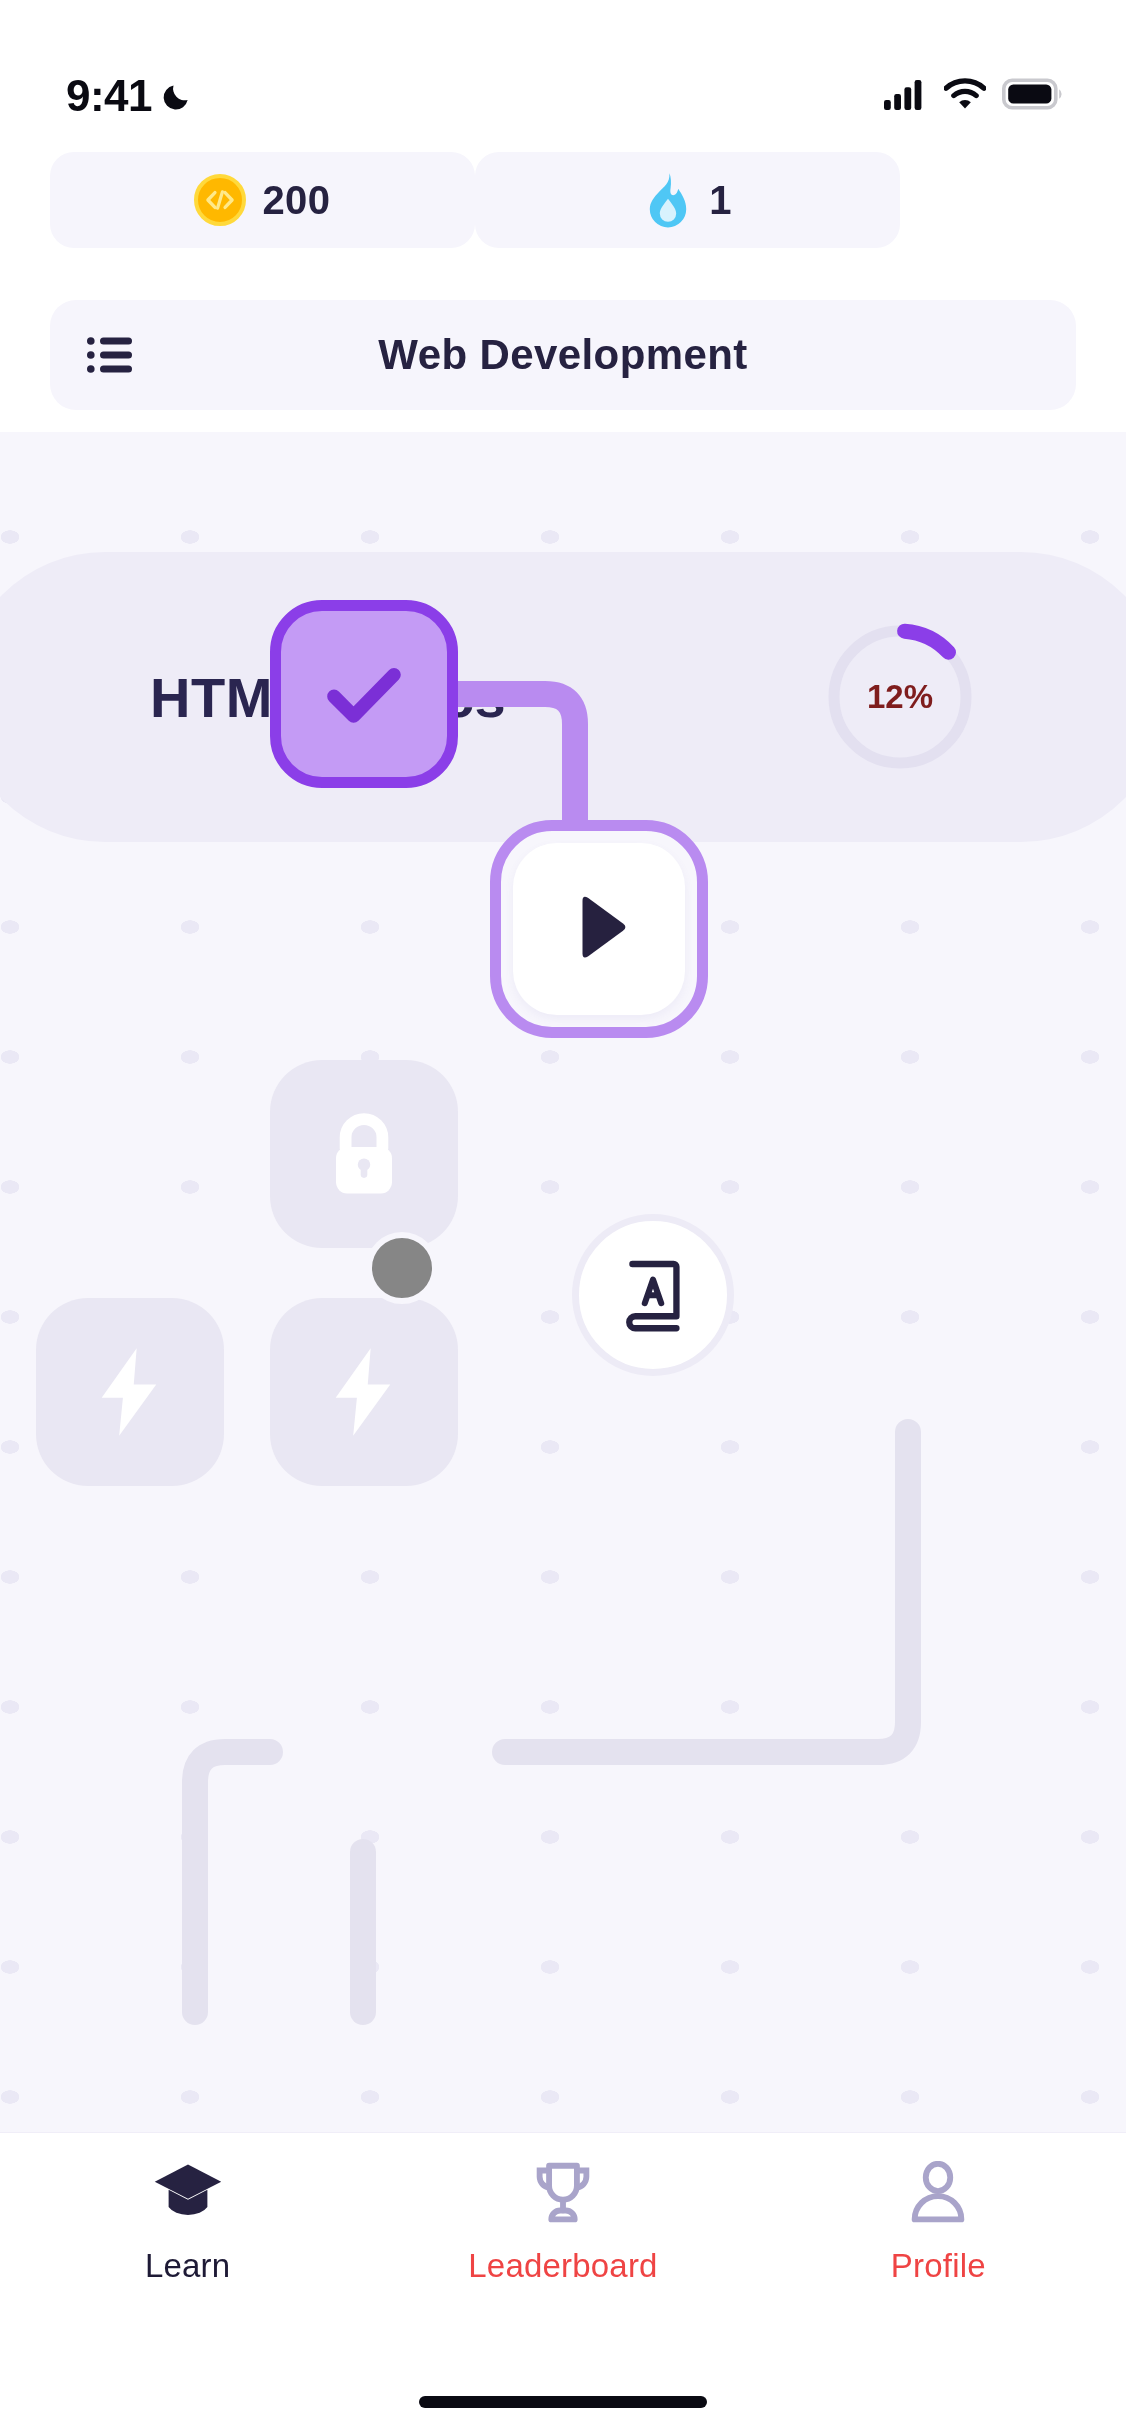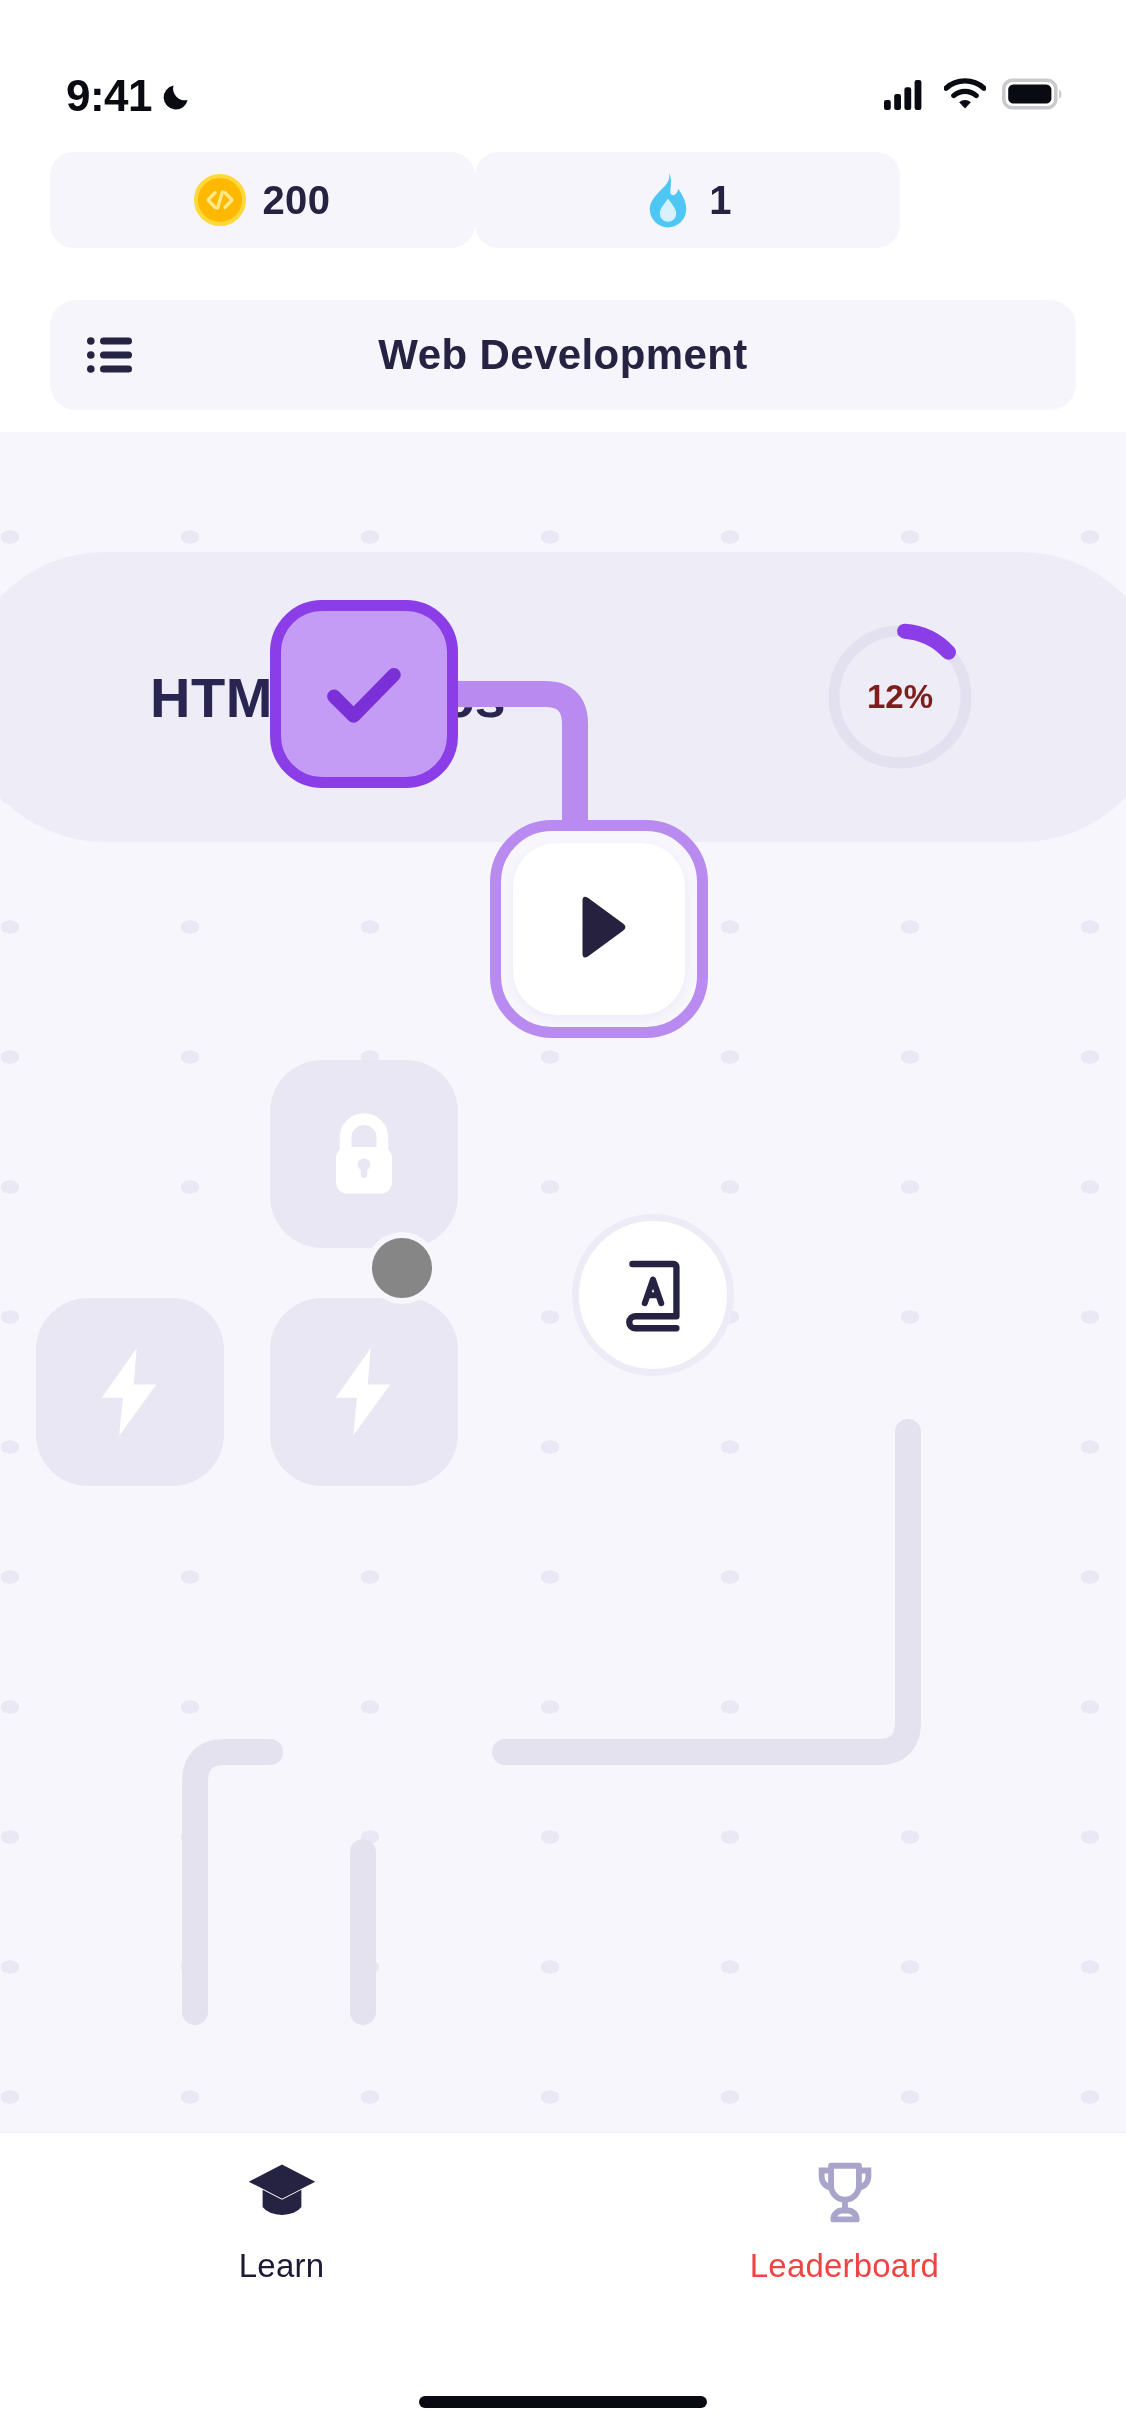--- a/index.html
+++ b/index.html
@@ -324,6 +324,15 @@
   </div>
 
 
+  <div class="tab tab-idle">
+    <span>
+      <svg width="62" height="64" viewBox="0 0 22 23">
+        <ellipse cx="11" cy="5.9" rx="4.4" ry="4.9" fill="none" stroke="#A9A4CA" stroke-width="2.1"></ellipse>
+        <path d="M2.6 21 a8.4 8.4 0 0 1 16.8 0 Z" fill="none" stroke="#A9A4CA" stroke-width="2.1" stroke-linejoin="round"></path>
+      </svg>
+    </span>
+    <span class="tab-label">Profile</span>
+  </div>
 
   <div class="home-ind"></div>
 </div>

